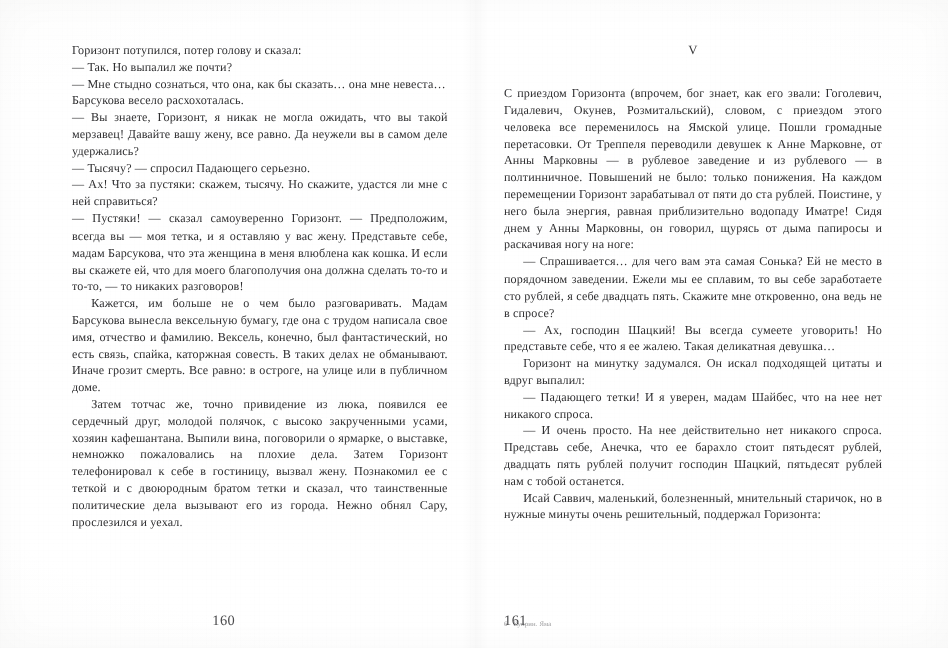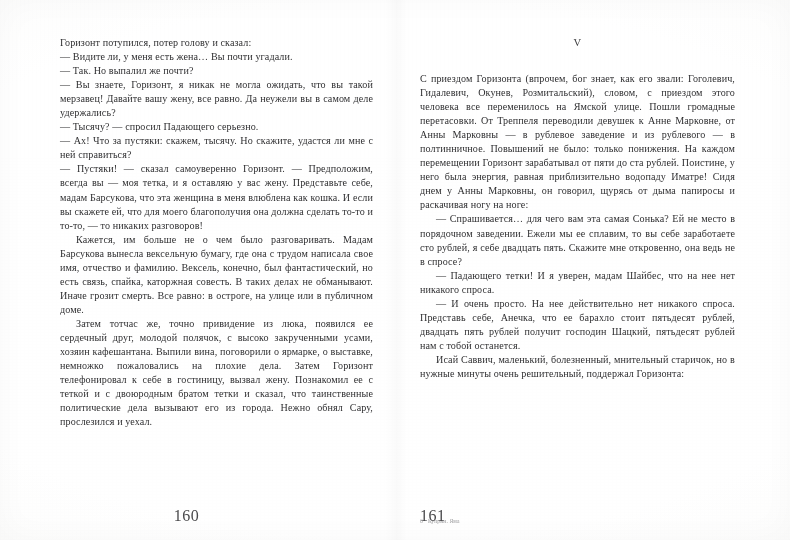--- a/index.html
+++ b/index.html
@@ -143,7 +143,6 @@
   <div class="page page-left">
     <div class="textblock">
       <p class="para noindent">Горизонт потупился, потер голову и сказал:</p>
-      <p class="para noindent">— Видите ли, у меня есть жена… Вы почти угадали.</p>
       <p class="para noindent">— Так. Но выпалил же почти?</p>
       <p class="para noindent">— Вы знаете, Горизонт, я никак не могла ожидать, что вы такой мерзавец! Давайте вашу жену, все равно. Да неужели вы в самом деле удержались?</p>
       <p class="para noindent">— Тысячу? — спросил Падающего серьезно.</p>

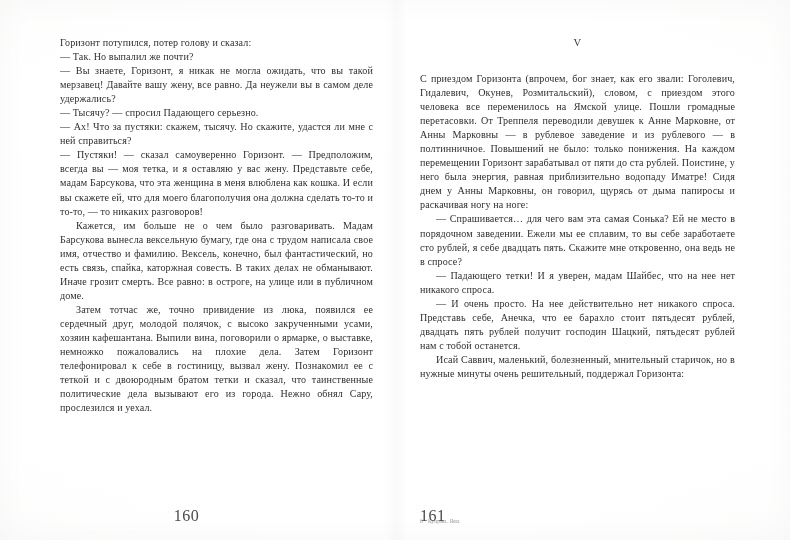--- a/index.html
+++ b/index.html
@@ -144,6 +144,7 @@
     <div class="textblock">
       <p class="para noindent">Горизонт потупился, потер голову и сказал:</p>
       <p class="para noindent">— Так. Но выпалил же почти?</p>
+      <p class="para noindent">— Мне стыдно сознаться, что она, как бы сказать… она мне невеста…</p>
       <p class="para noindent">— Вы знаете, Горизонт, я никак не могла ожидать, что вы такой мерзавец! Давайте вашу жену, все равно. Да неужели вы в самом деле удержались?</p>
       <p class="para noindent">— Тысячу? — спросил Падающего серьезно.</p>
       <p class="para noindent">— Ах! Что за пустяки: скажем, тысячу. Но скажите, удастся ли мне с ней справиться?</p>

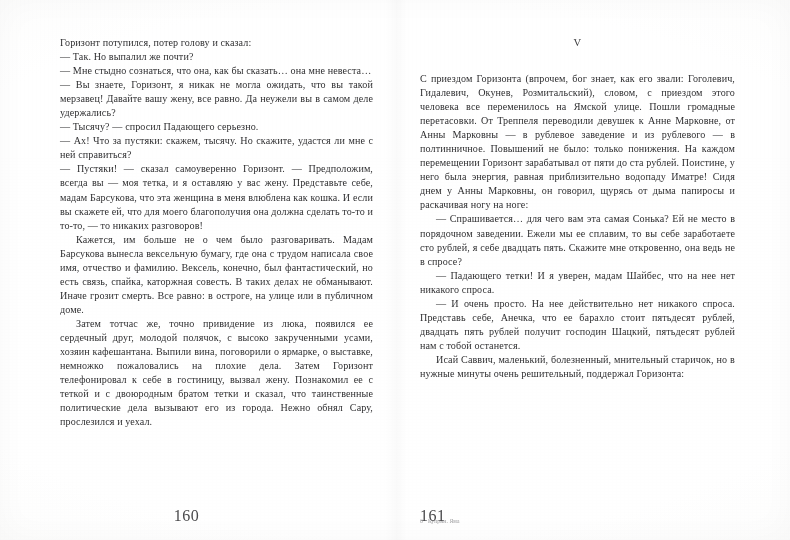--- a/index.html
+++ b/index.html
@@ -145,6 +145,7 @@
       <p class="para noindent">Горизонт потупился, потер голову и сказал:</p>
       <p class="para noindent">— Так. Но выпалил же почти?</p>
       <p class="para noindent">— Мне стыдно сознаться, что она, как бы сказать… она мне невеста…</p>
+      <p class="para noindent">Барсукова весело расхохоталась.</p>
       <p class="para noindent">— Вы знаете, Горизонт, я никак не могла ожидать, что вы такой мерзавец! Давайте вашу жену, все равно. Да неужели вы в самом деле удержались?</p>
       <p class="para noindent">— Тысячу? — спросил Падающего серьезно.</p>
       <p class="para noindent">— Ах! Что за пустяки: скажем, тысячу. Но скажите, удастся ли мне с ней справиться?</p>

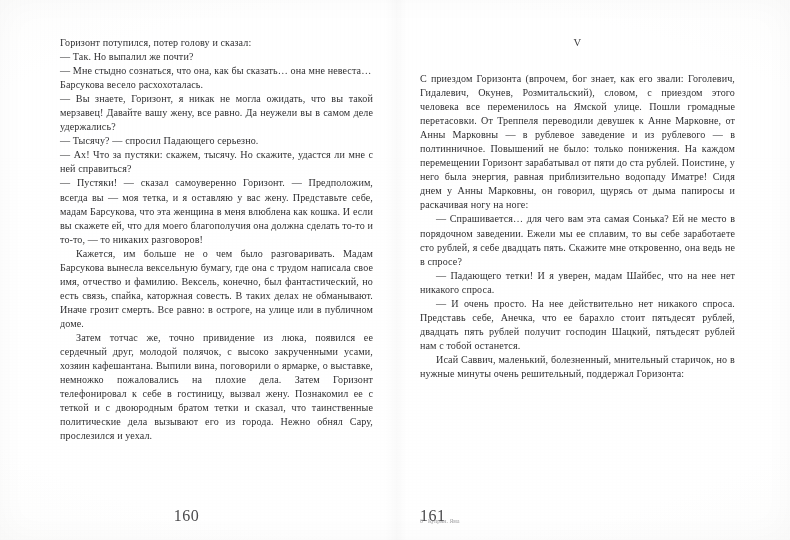--- a/index.html
+++ b/index.html
@@ -161,6 +161,7 @@
       <div class="chapter-num">V</div>
       <p class="para noindent">С приездом Горизонта (впрочем, бог знает, как его звали: Гоголевич, Гидалевич, Окунев, Розмитальский), словом, с приездом этого человека все переменилось на Ямской улице. Пошли громадные перетасовки. От Треппеля переводили девушек к Анне Марковне, от Анны Марковны — в рублевое заведение и из рублевого — в полтинничное. Повышений не было: только понижения. На каждом перемещении Горизонт зарабатывал от пяти до ста рублей. Поистине, у него была энергия, равная приблизительно водопаду Иматре! Сидя днем у Анны Марковны, он говорил, щурясь от дыма папиросы и раскачивая ногу на ноге:</p>
       <p class="para">— Спрашивается… для чего вам эта самая Сонька? Ей не место в порядочном заведении. Ежели мы ее сплавим, то вы себе заработаете сто рублей, я себе двадцать пять. Скажите мне откровенно, она ведь не в спросе?</p>
+      <p class="para">— Ах, господин Шацкий! Вы всегда сумеете уговорить! Но представьте себе, что я ее жалею. Такая деликатная девушка…</p>
       <p class="para">— Падающего тетки! И я уверен, мадам Шайбес, что на нее нет никакого спроса.</p>
       <p class="para">— И очень просто. На нее действительно нет никакого спроса. Представь себе, Анечка, что ее барахло стоит пятьдесят рублей, двадцать пять рублей получит господин Шацкий, пятьдесят рублей нам с тобой останется.</p>
       <p class="para">Исай Саввич, маленький, болезненный, мнительный старичок, но в нужные минуты очень решительный, поддержал Горизонта:</p>

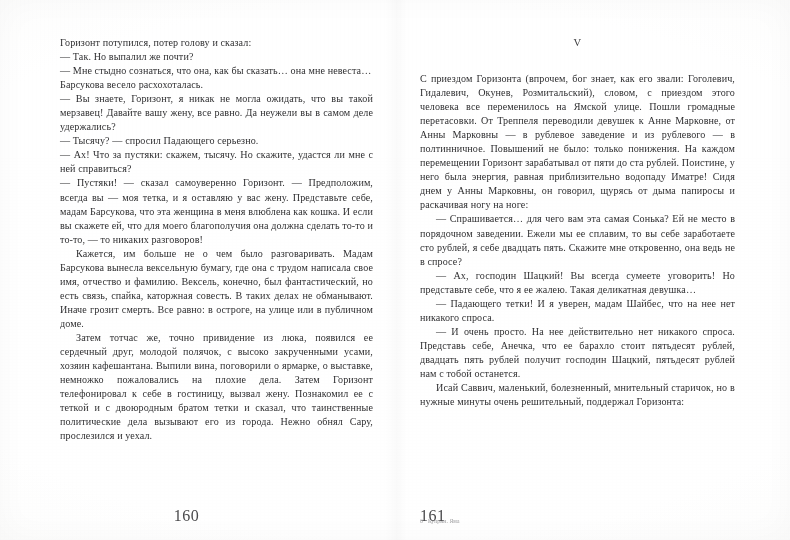--- a/index.html
+++ b/index.html
@@ -162,6 +162,7 @@
       <p class="para noindent">С приездом Горизонта (впрочем, бог знает, как его звали: Гоголевич, Гидалевич, Окунев, Розмитальский), словом, с приездом этого человека все переменилось на Ямской улице. Пошли громадные перетасовки. От Треппеля переводили девушек к Анне Марковне, от Анны Марковны — в рублевое заведение и из рублевого — в полтинничное. Повышений не было: только понижения. На каждом перемещении Горизонт зарабатывал от пяти до ста рублей. Поистине, у него была энергия, равная приблизительно водопаду Иматре! Сидя днем у Анны Марковны, он говорил, щурясь от дыма папиросы и раскачивая ногу на ноге:</p>
       <p class="para">— Спрашивается… для чего вам эта самая Сонька? Ей не место в порядочном заведении. Ежели мы ее сплавим, то вы себе заработаете сто рублей, я себе двадцать пять. Скажите мне откровенно, она ведь не в спросе?</p>
       <p class="para">— Ах, господин Шацкий! Вы всегда сумеете уговорить! Но представьте себе, что я ее жалею. Такая деликатная девушка…</p>
+      <p class="para">Горизонт на минутку задумался. Он искал подходящей цитаты и вдруг выпалил:</p>
       <p class="para">— Падающего тетки! И я уверен, мадам Шайбес, что на нее нет никакого спроса.</p>
       <p class="para">— И очень просто. На нее действительно нет никакого спроса. Представь себе, Анечка, что ее барахло стоит пятьдесят рублей, двадцать пять рублей получит господин Шацкий, пятьдесят рублей нам с тобой останется.</p>
       <p class="para">Исай Саввич, маленький, болезненный, мнительный старичок, но в нужные минуты очень решительный, поддержал Горизонта:</p>

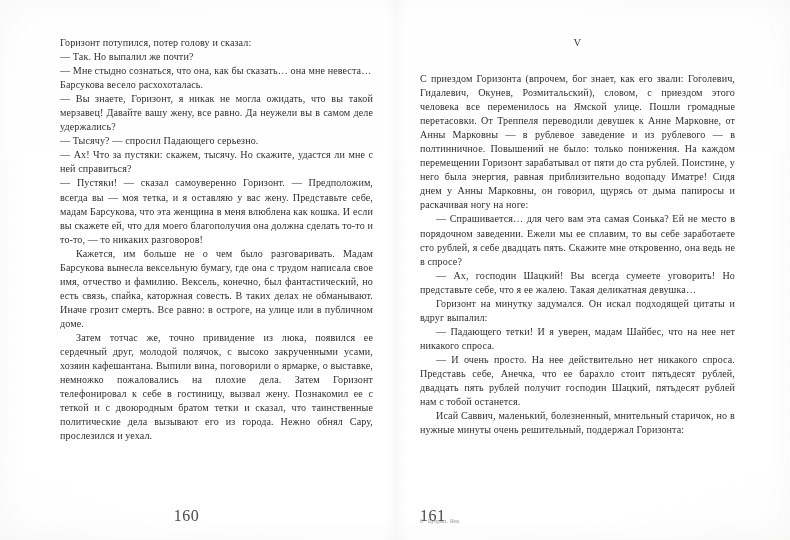--- a/index.html
+++ b/index.html
@@ -98,7 +98,7 @@
   .folio {
     position: absolute;
     bottom: 15px;
-    font-size: 16px;
+    font-size: 12px;
     color: #4a4a4c;
     letter-spacing: .03em;
     font-family: Liberation Serif, serif;

